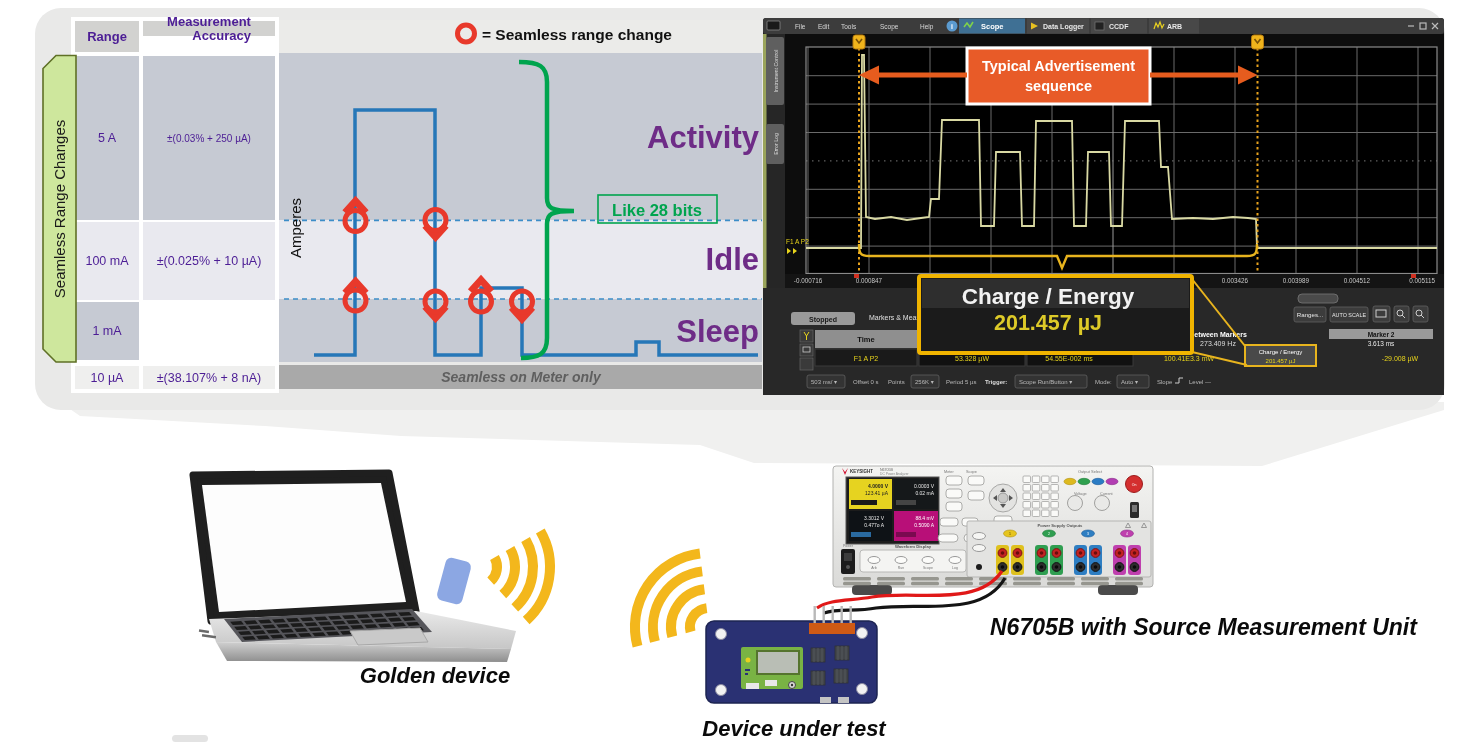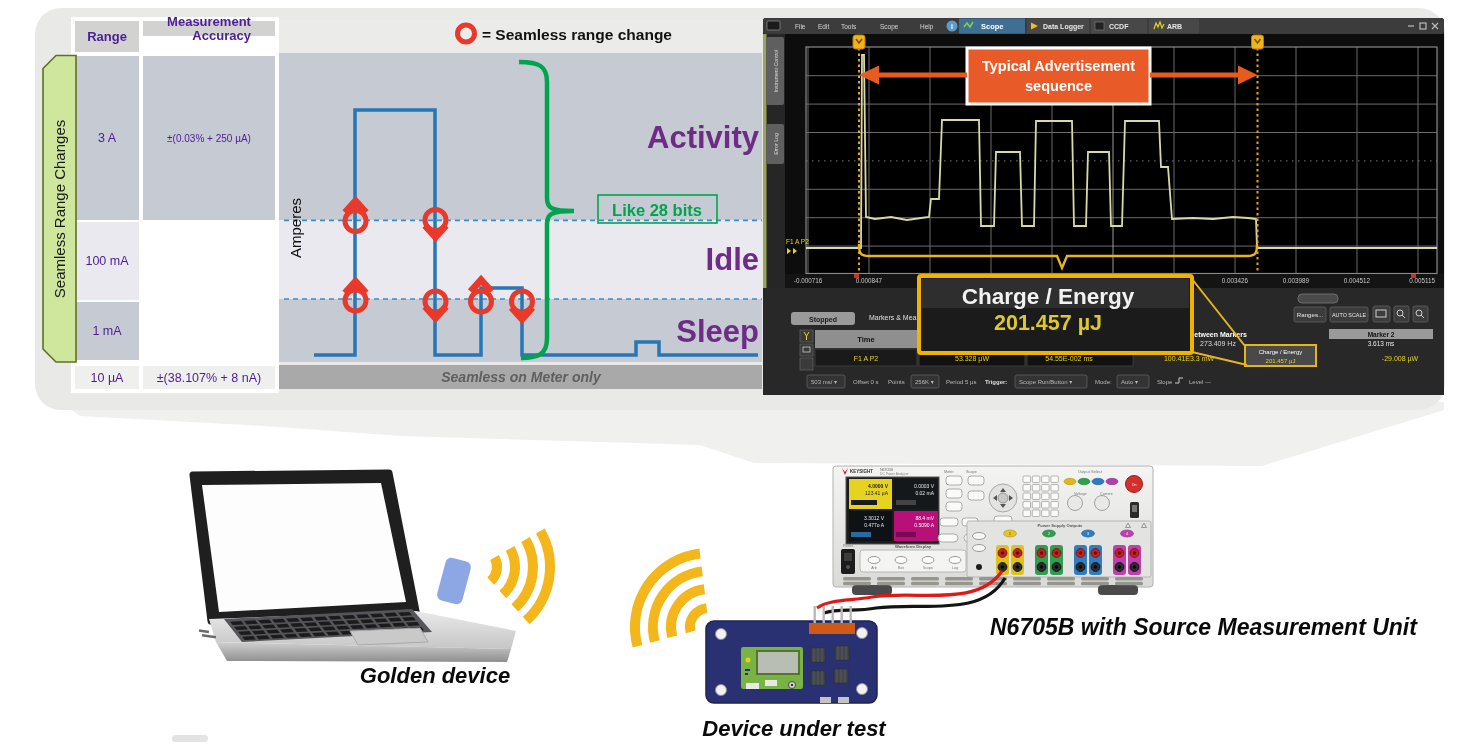--- a/index.html
+++ b/index.html
@@ -21,7 +21,7 @@
 <div class="abs" style="left:71px;top:17px;width:208px;height:376px;background:#ffffff;"></div>
 <div class="cell" style="left:75px;top:21px;width:64px;height:31px;background:#d2d2d0;font-weight:bold;font-size:13px;">Range</div>
 <div class="cell" style="left:143px;top:21px;width:132px;height:15px;background:#d2d2d0;font-weight:bold;font-size:13px;line-height:14px;">Measurement<br>Accuracy</div>
-<div class="cell" style="left:75px;top:56px;width:64px;height:164px;background:#c6cad3;font-size:12.5px;">3 A</div>
+<div class="cell" style="left:75px;top:56px;width:64px;height:164px;background:#c6cad3;font-size:12.5px;">5 A</div>
 <div class="cell" style="left:143px;top:56px;width:132px;height:164px;background:#c6cad3;font-size:10px;">±(0.03% + 250 µA)</div>
 <div class="cell" style="left:75px;top:222px;width:64px;height:78px;background:#e9e9ef;font-size:12.5px;">100 mA</div>
 <div class="cell" style="left:75px;top:302px;width:64px;height:58px;background:#c6cad3;font-size:12.5px;">1 mA</div>

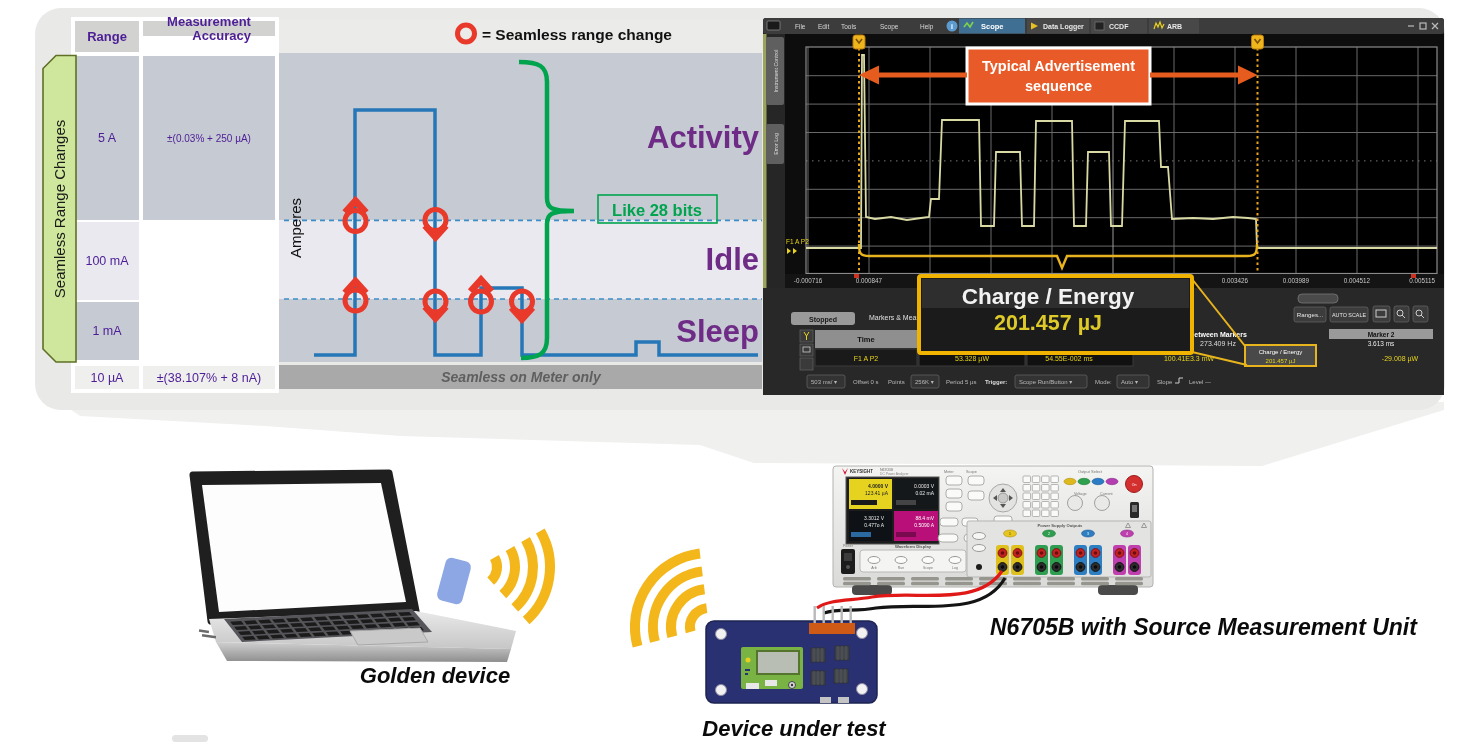--- a/index.html
+++ b/index.html
@@ -24,6 +24,7 @@
 <div class="cell" style="left:75px;top:56px;width:64px;height:164px;background:#c6cad3;font-size:12.5px;">5 A</div>
 <div class="cell" style="left:143px;top:56px;width:132px;height:164px;background:#c6cad3;font-size:10px;">±(0.03% + 250 µA)</div>
 <div class="cell" style="left:75px;top:222px;width:64px;height:78px;background:#e9e9ef;font-size:12.5px;">100 mA</div>
+<div class="cell" style="left:143px;top:222px;width:132px;height:78px;background:#e9e9ef;font-size:12.5px;">±(0.025% + 10 µA)</div>
 <div class="cell" style="left:75px;top:302px;width:64px;height:58px;background:#c6cad3;font-size:12.5px;">1 mA</div>
 <div class="cell" style="left:75px;top:366px;width:64px;height:23px;background:#efefee;font-size:12.5px;">10 µA</div>
 <div class="cell" style="left:143px;top:366px;width:132px;height:23px;background:#efefee;font-size:12.5px;">±(38.107% + 8 nA)</div>

